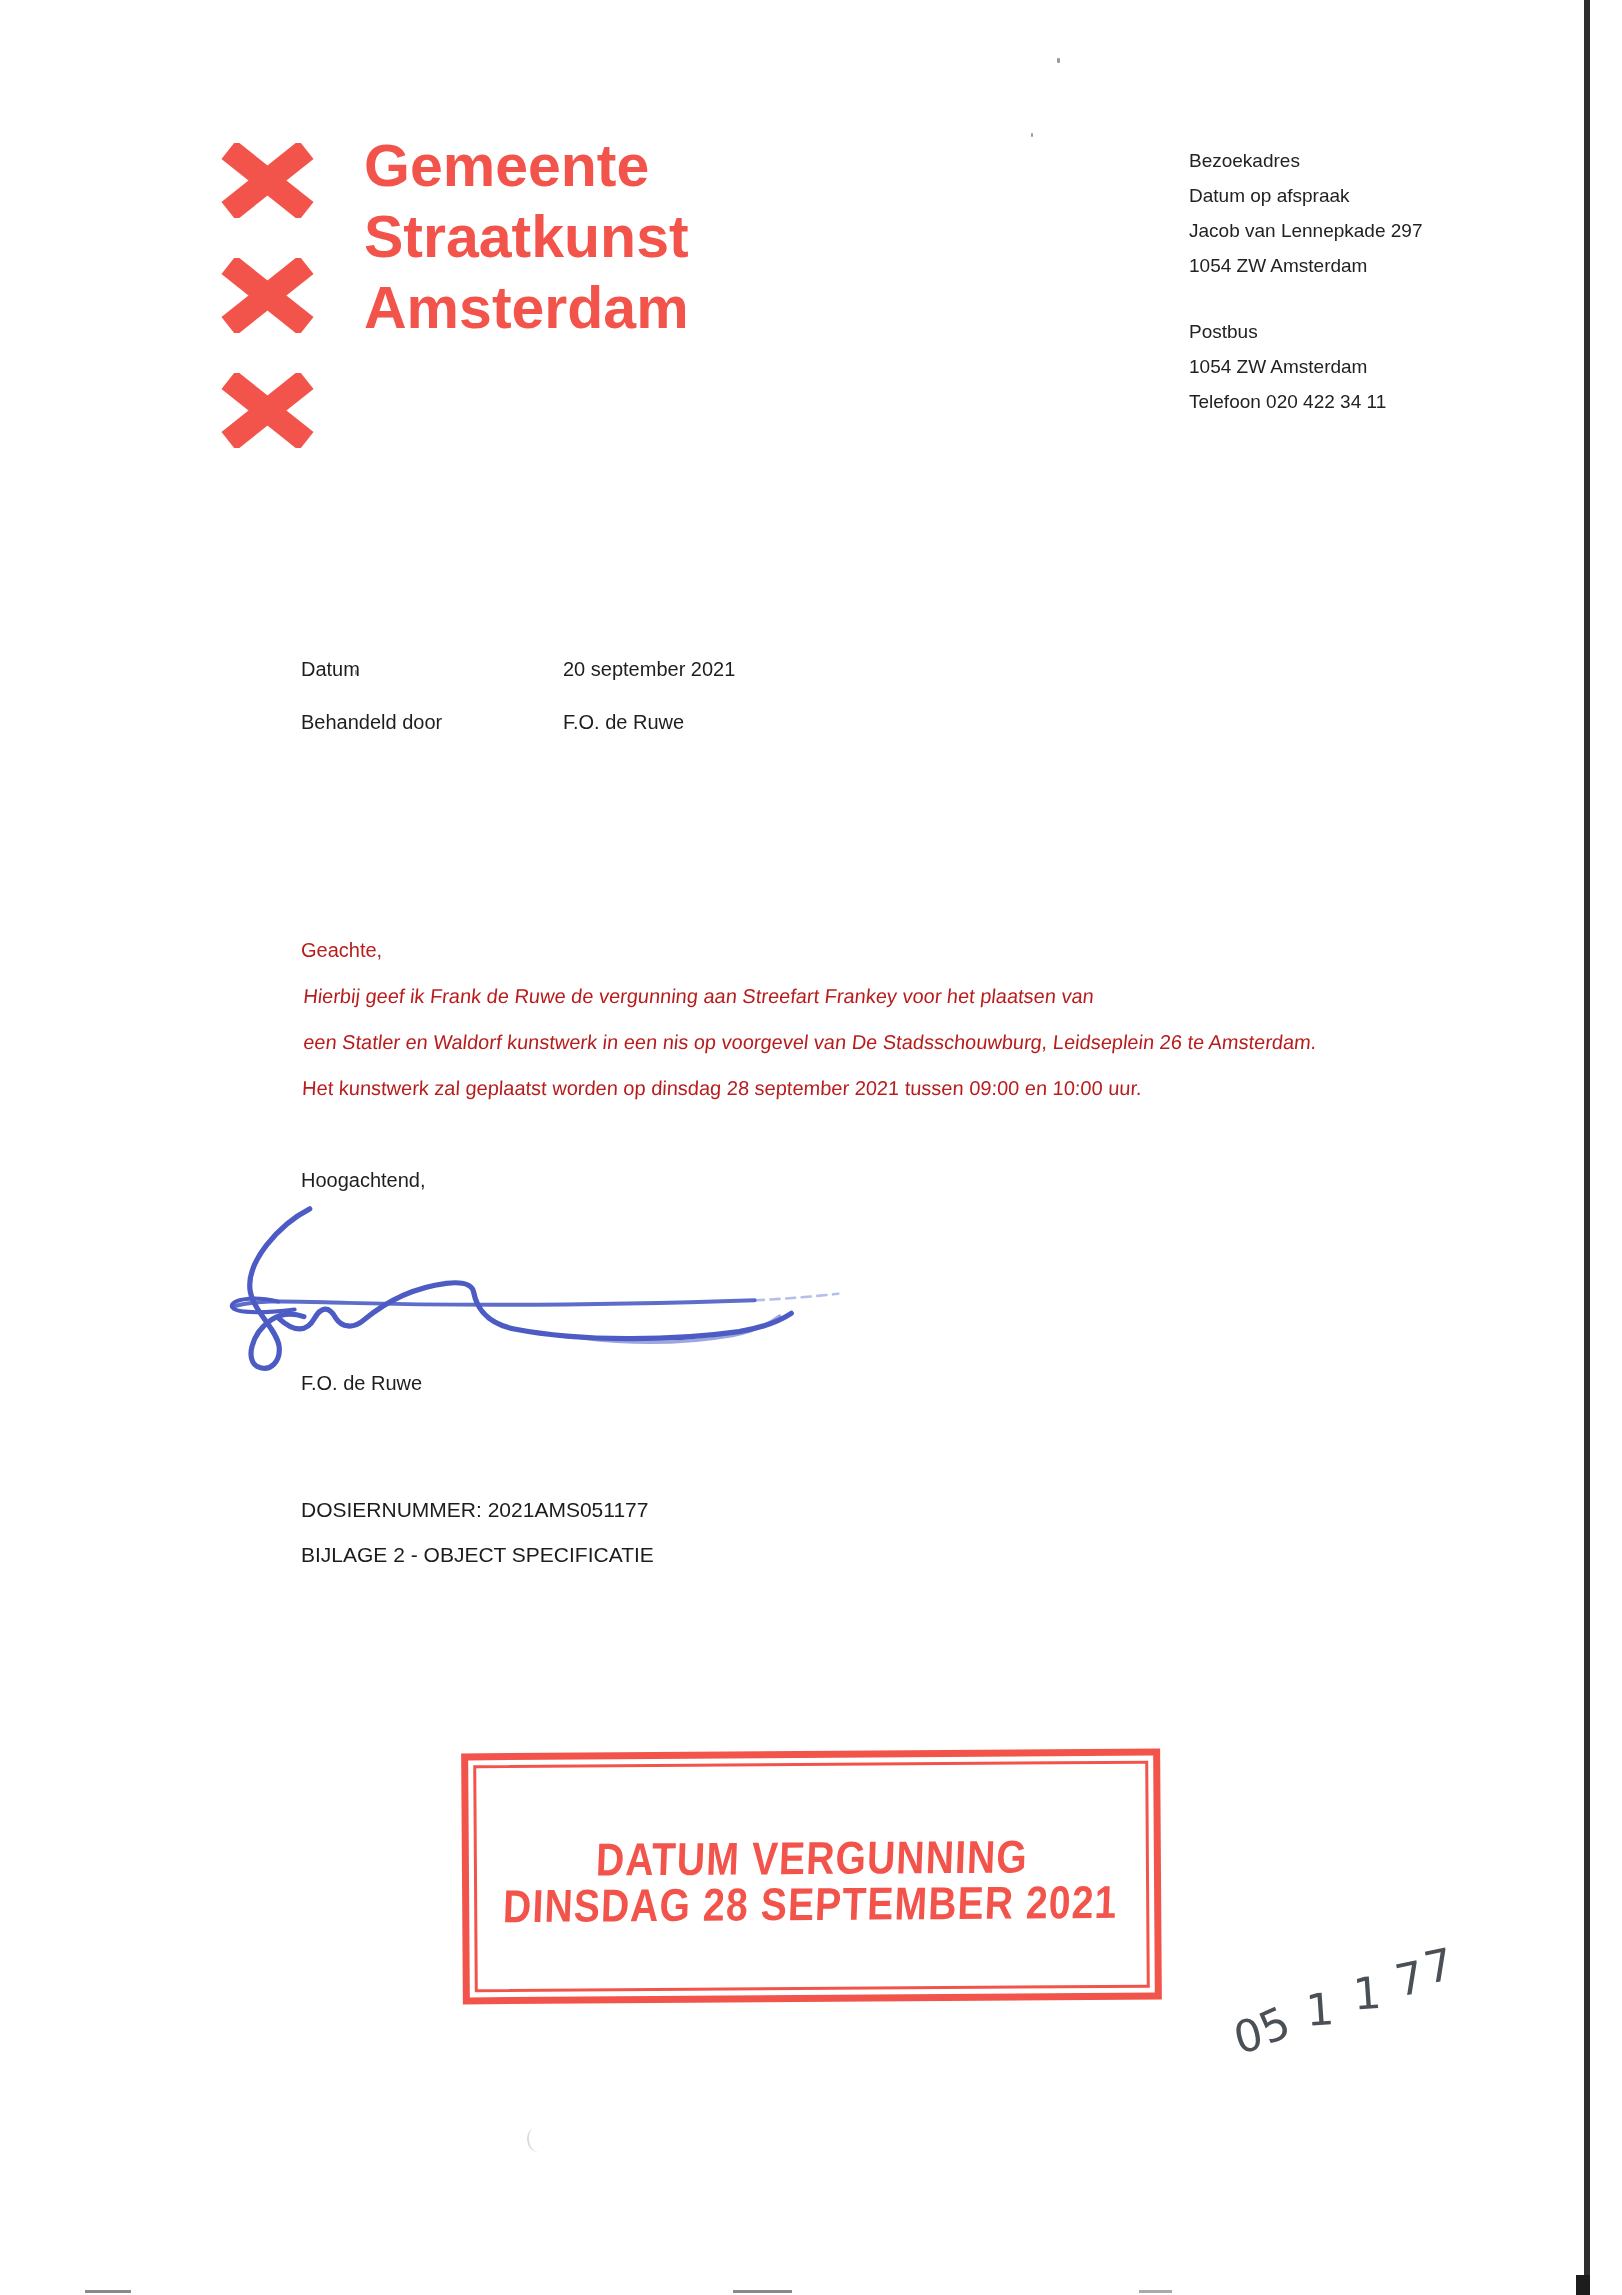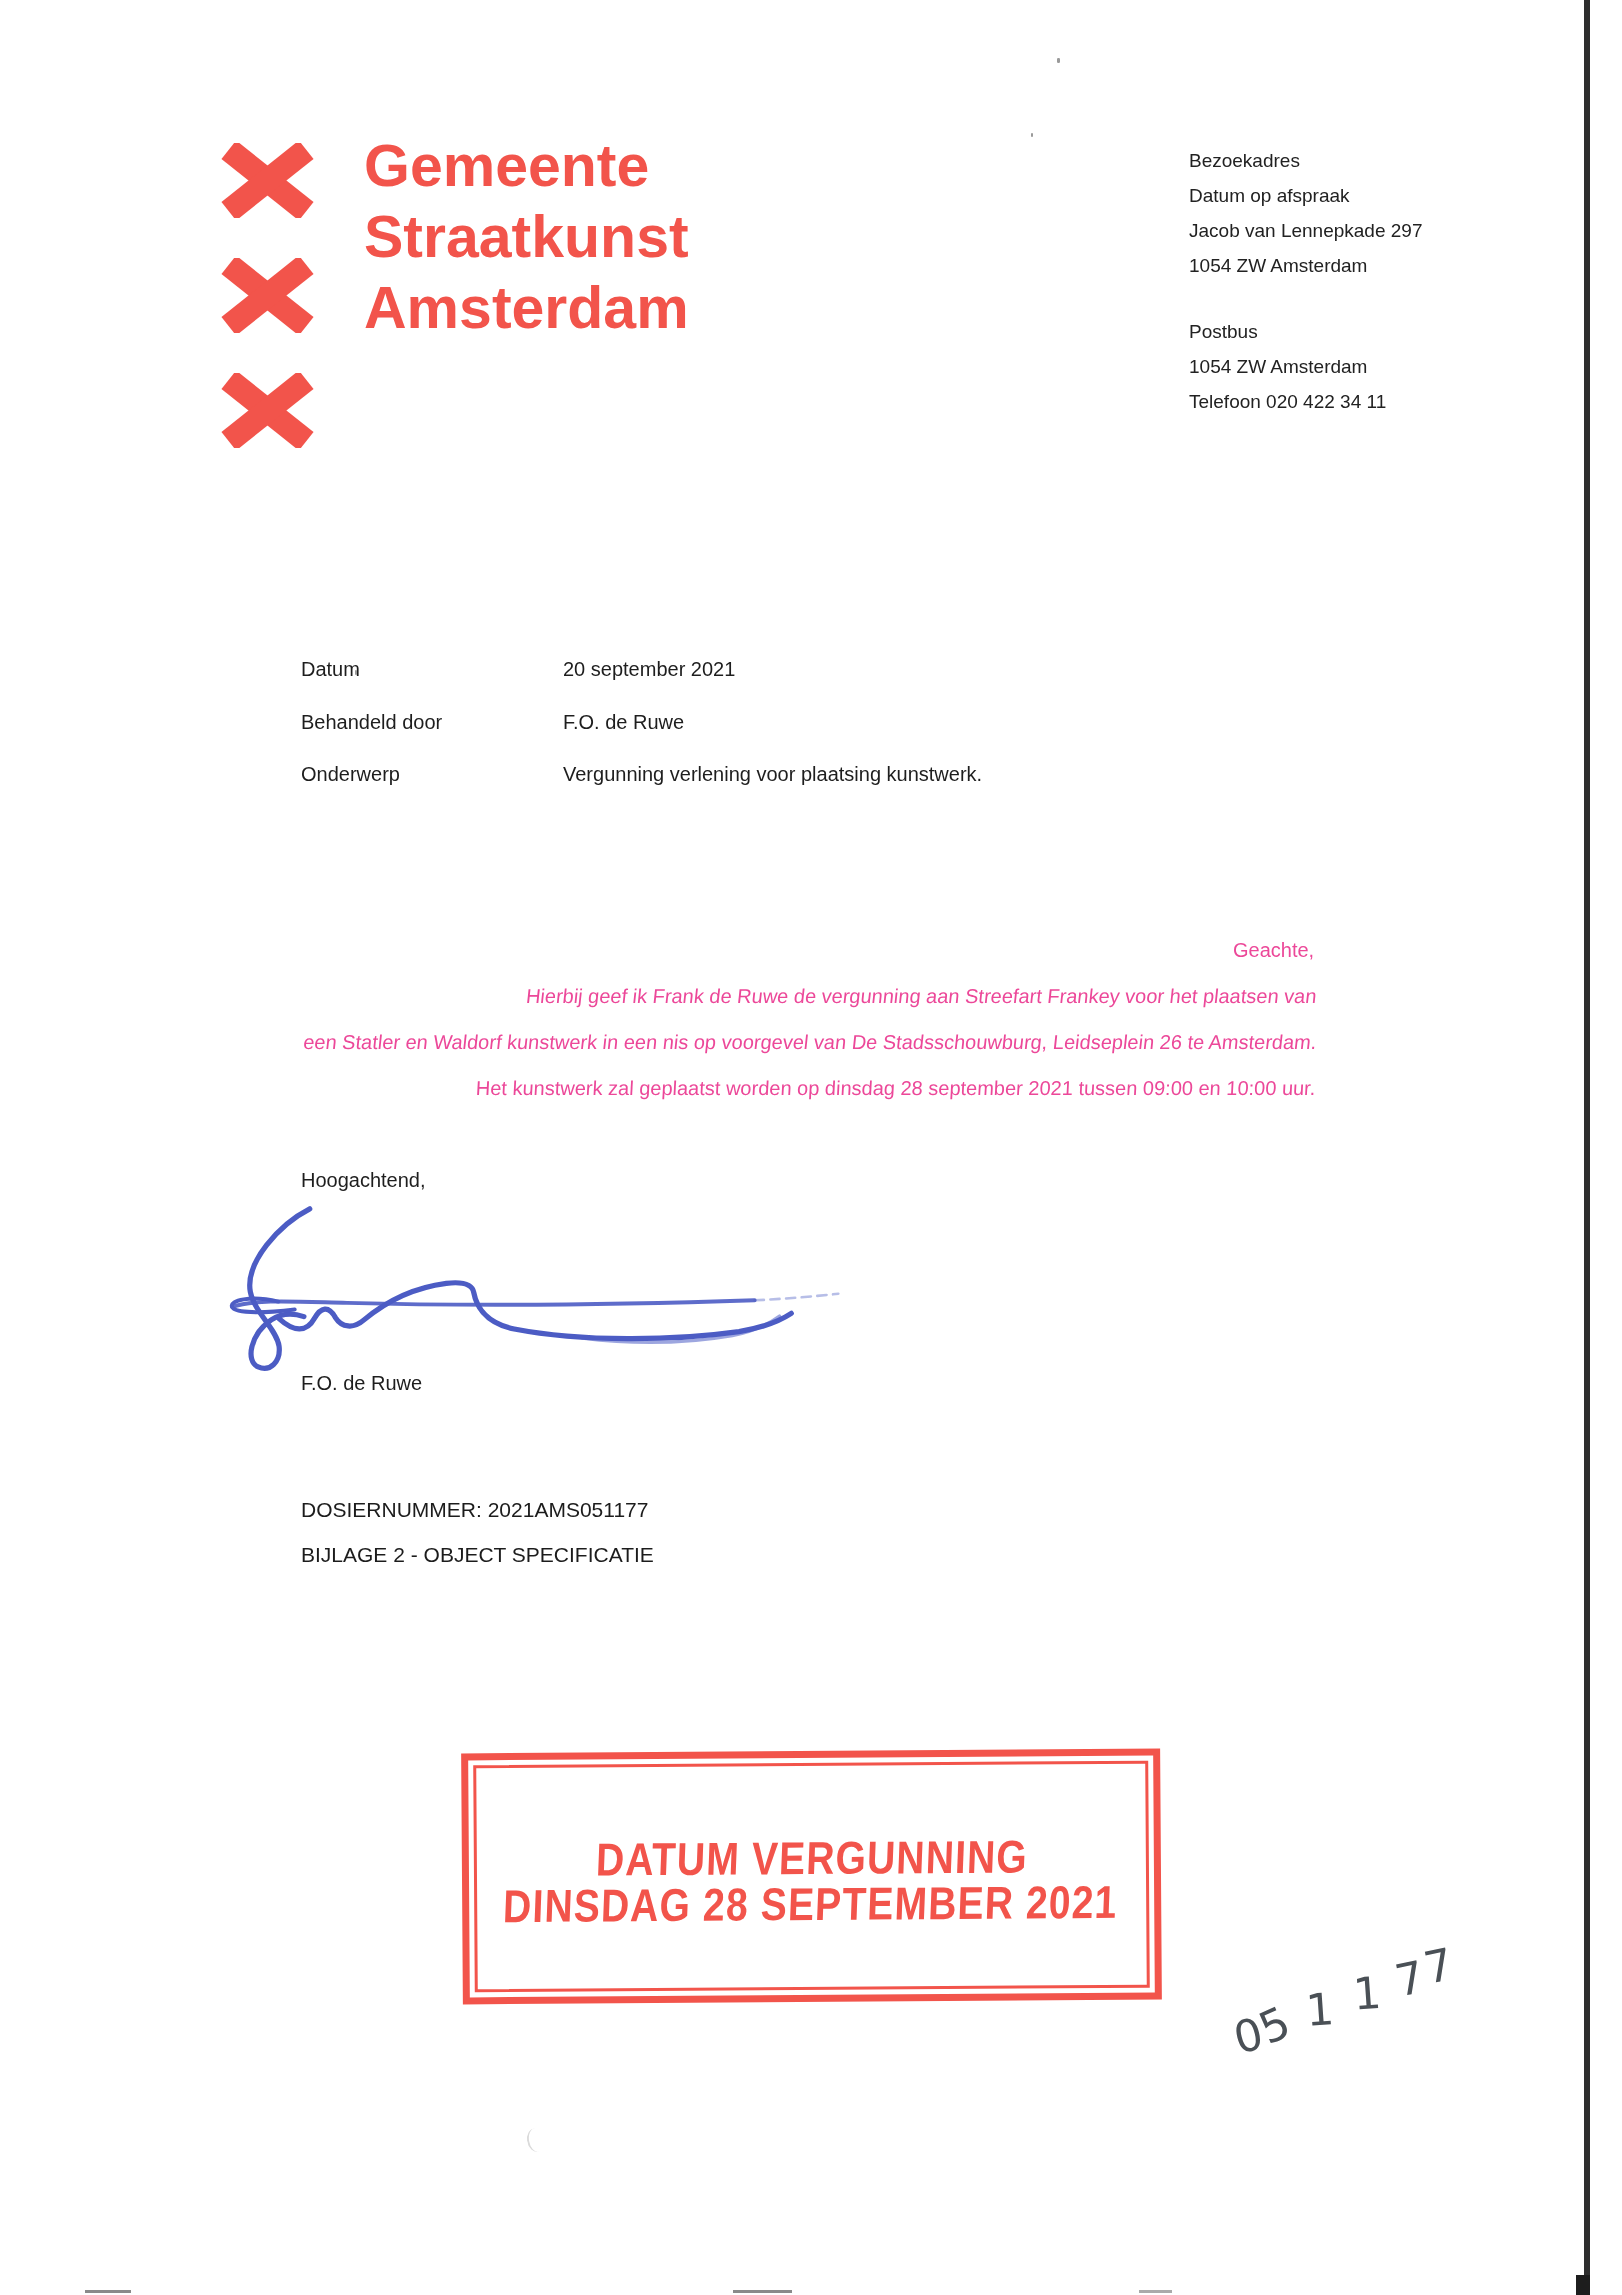--- a/index.html
+++ b/index.html
@@ -136,10 +136,6 @@
     <span>Behandeld door</span>
     <span class="meta-value">F.O. de Ruwe</span>
   </div>
-  <div class="meta-row meta-3">
-    <span>Onderwerp</span>
-    <span class="meta-value">Vergunning verlening voor plaatsing kunstwerk.</span>
-  </div>
 
   <div class="body-text">
     <div>Geachte,</div>

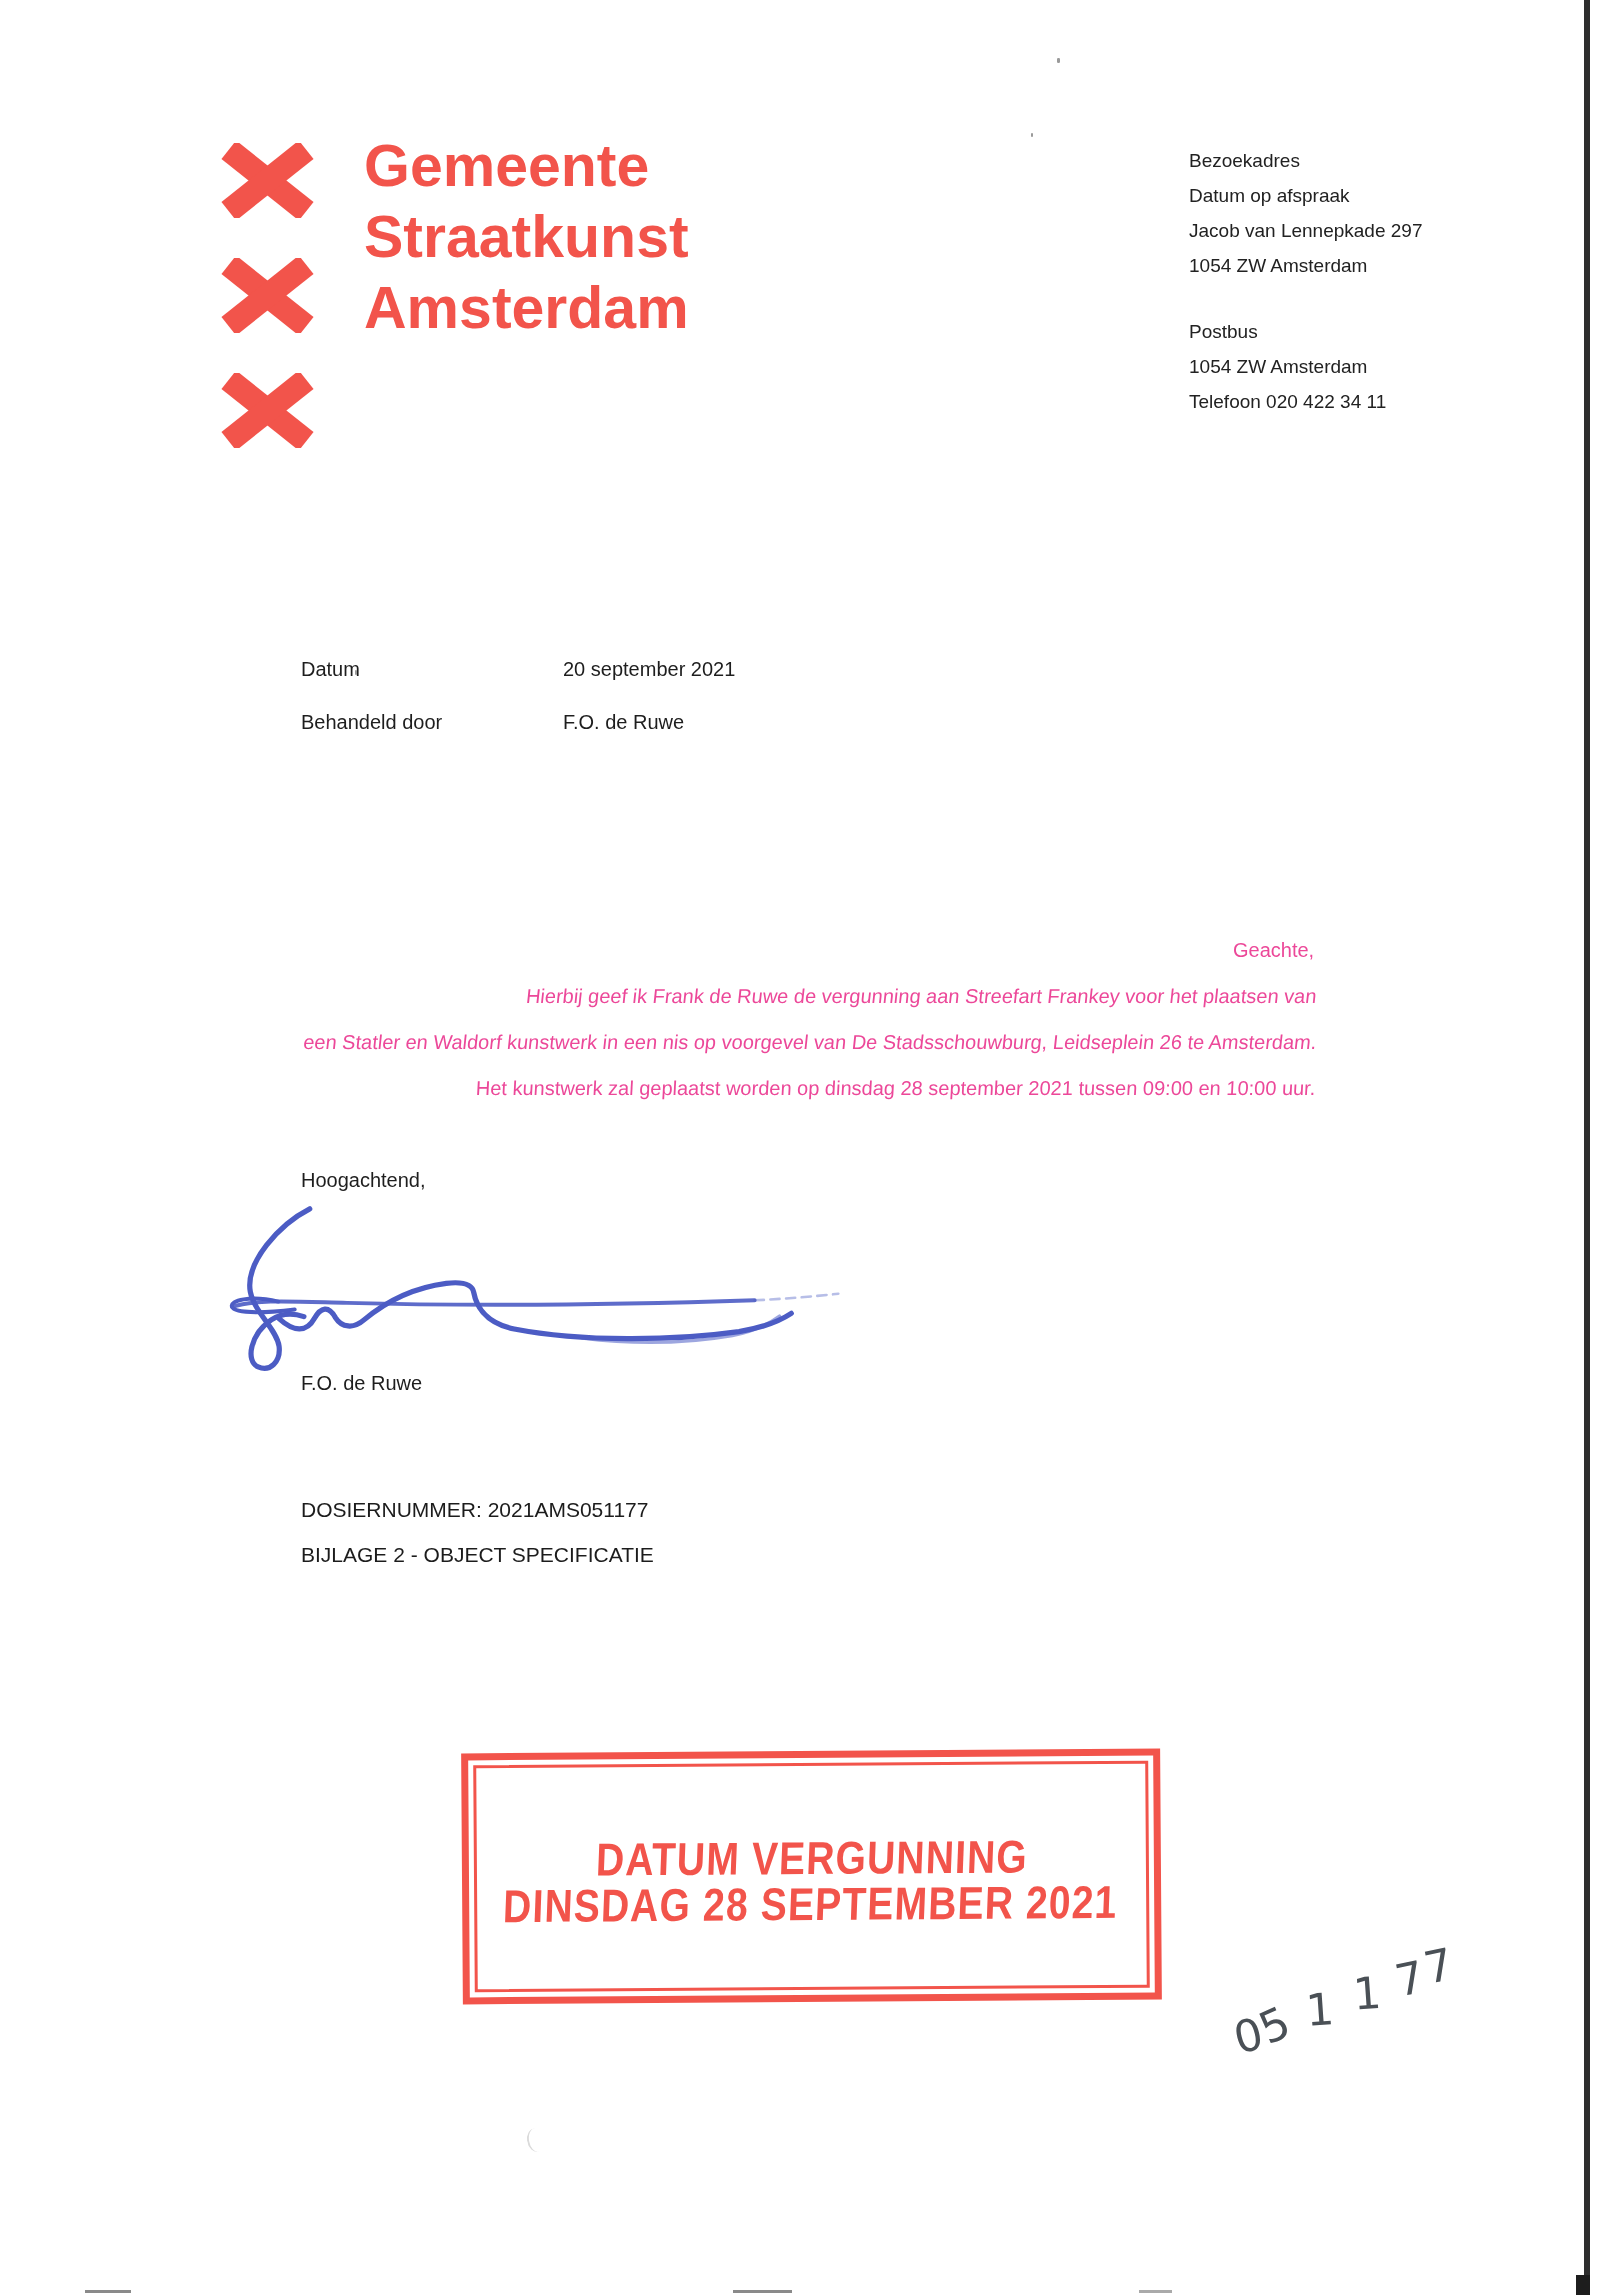--- a/index.html
+++ b/index.html
@@ -34,7 +34,7 @@
   
   .body-text{
     position:absolute;left:301px;top:927px;
-    font-size:20px;line-height:46px;white-space:nowrap;color:#ec4899;text-align:right;
+    font-size:20px;line-height:46px;white-space:nowrap;color:#b91c1c;
   }
   .body-text div{transform-origin:0 100%;}
   .skew-a{transform:skewX(-6deg);}

